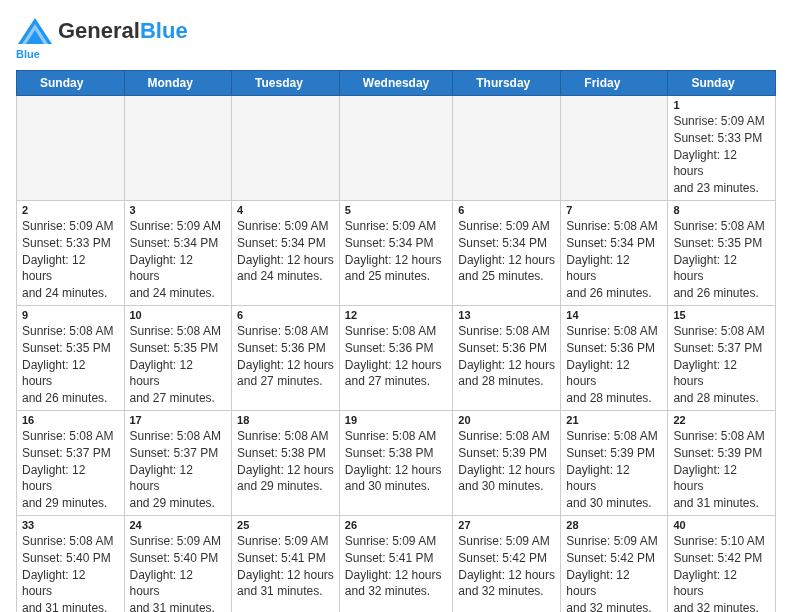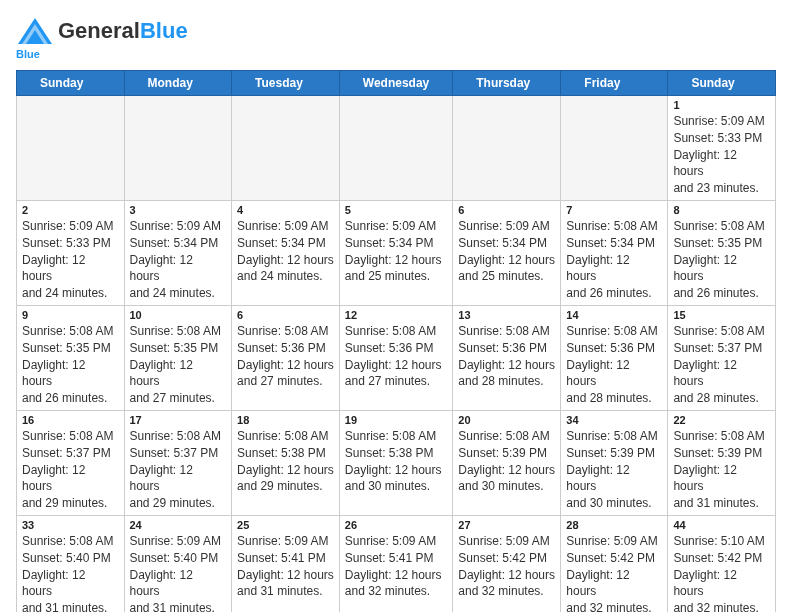--- a/index.html
+++ b/index.html
@@ -280,7 +280,7 @@
 and 30 minutes.</div>
         </td>
         <td>
-          <span class="day-number">34</span>
+          <span class="day-number">21</span>
           <div class="day-info" style="white-space: pre-line;">Sunrise: 5:08 AM
 Sunset: 5:39 PM
 Daylight: 12 hours

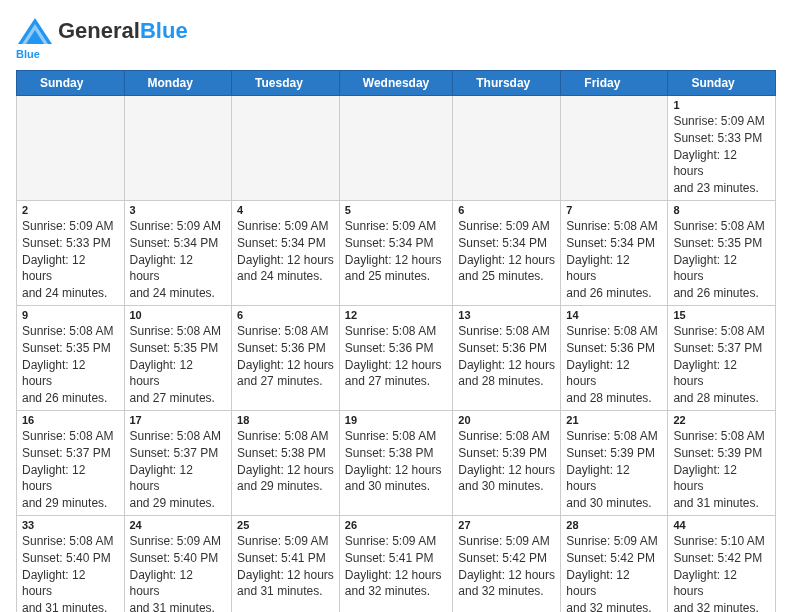--- a/index.html
+++ b/index.html
@@ -338,7 +338,7 @@
 and 32 minutes.</div>
         </td>
         <td>
-          <span class="day-number">44</span>
+          <span class="day-number">40</span>
           <div class="day-info" style="white-space: pre-line;">Sunrise: 5:10 AM
 Sunset: 5:42 PM
 Daylight: 12 hours

